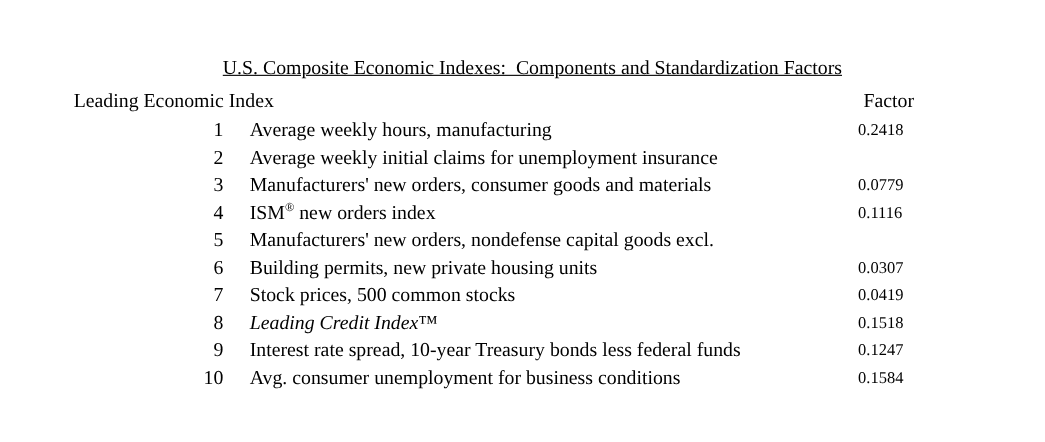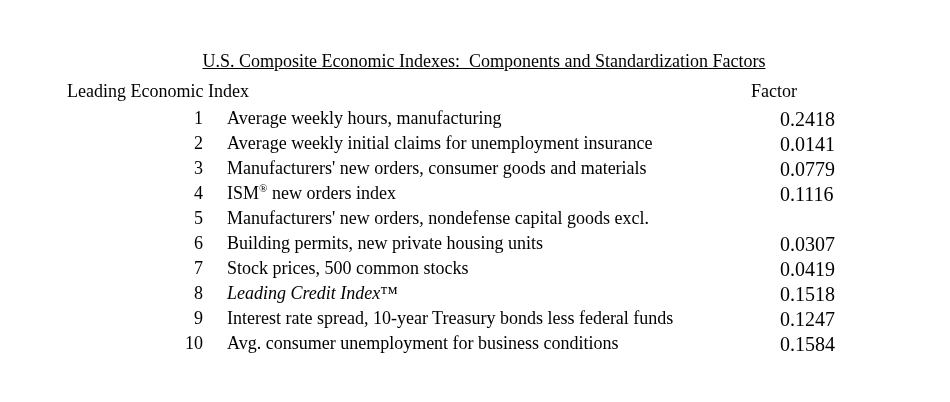--- a/index.html
+++ b/index.html
@@ -29,7 +29,7 @@
     white-space: nowrap;
   }
   .lei-head { left: 67px; }
-  .factor-head { left: 751px; }
+  .factor-head { left: 785px; }
   .rows {
     position: absolute;
     top: 106px;

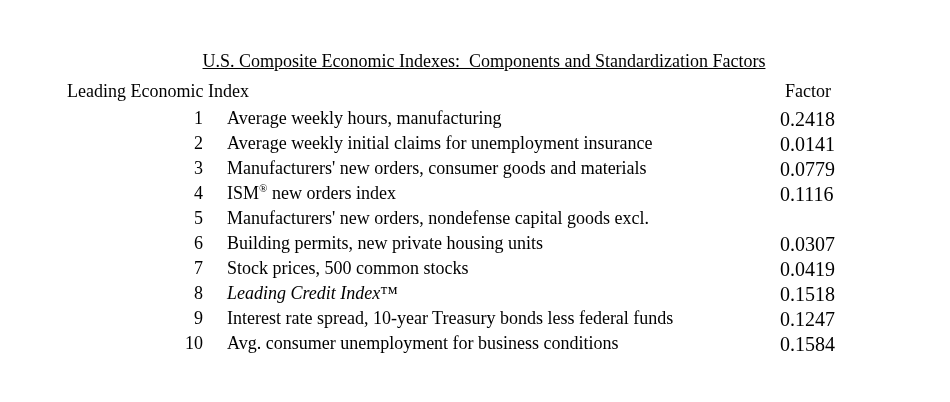--- a/index.html
+++ b/index.html
@@ -45,7 +45,7 @@
   }
   .num { text-align: right; }
   .desc { padding-left: 24px; white-space: nowrap; overflow: hidden; }
-  .factor { font-size: 20px; position: relative; top: 1px; }
+  .factor { font-size: 15px; position: relative; top: 1px; }
   .italic { font-style: italic; }
   sup.sup { font-size: 0.62em; line-height: 0; }
 </style>

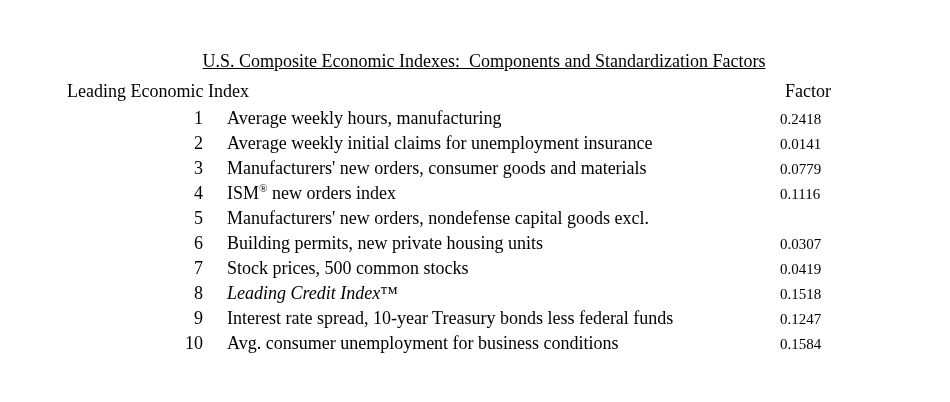--- a/index.html
+++ b/index.html
@@ -67,7 +67,6 @@
       <div class="row">
         <span class="num">2</span>
         <span class="desc"><span>Average weekly initial claims for unemployment insurance</span></span>
-        <span class="factor">0.0141</span>
       </div>
       <div class="row">
         <span class="num">3</span>

